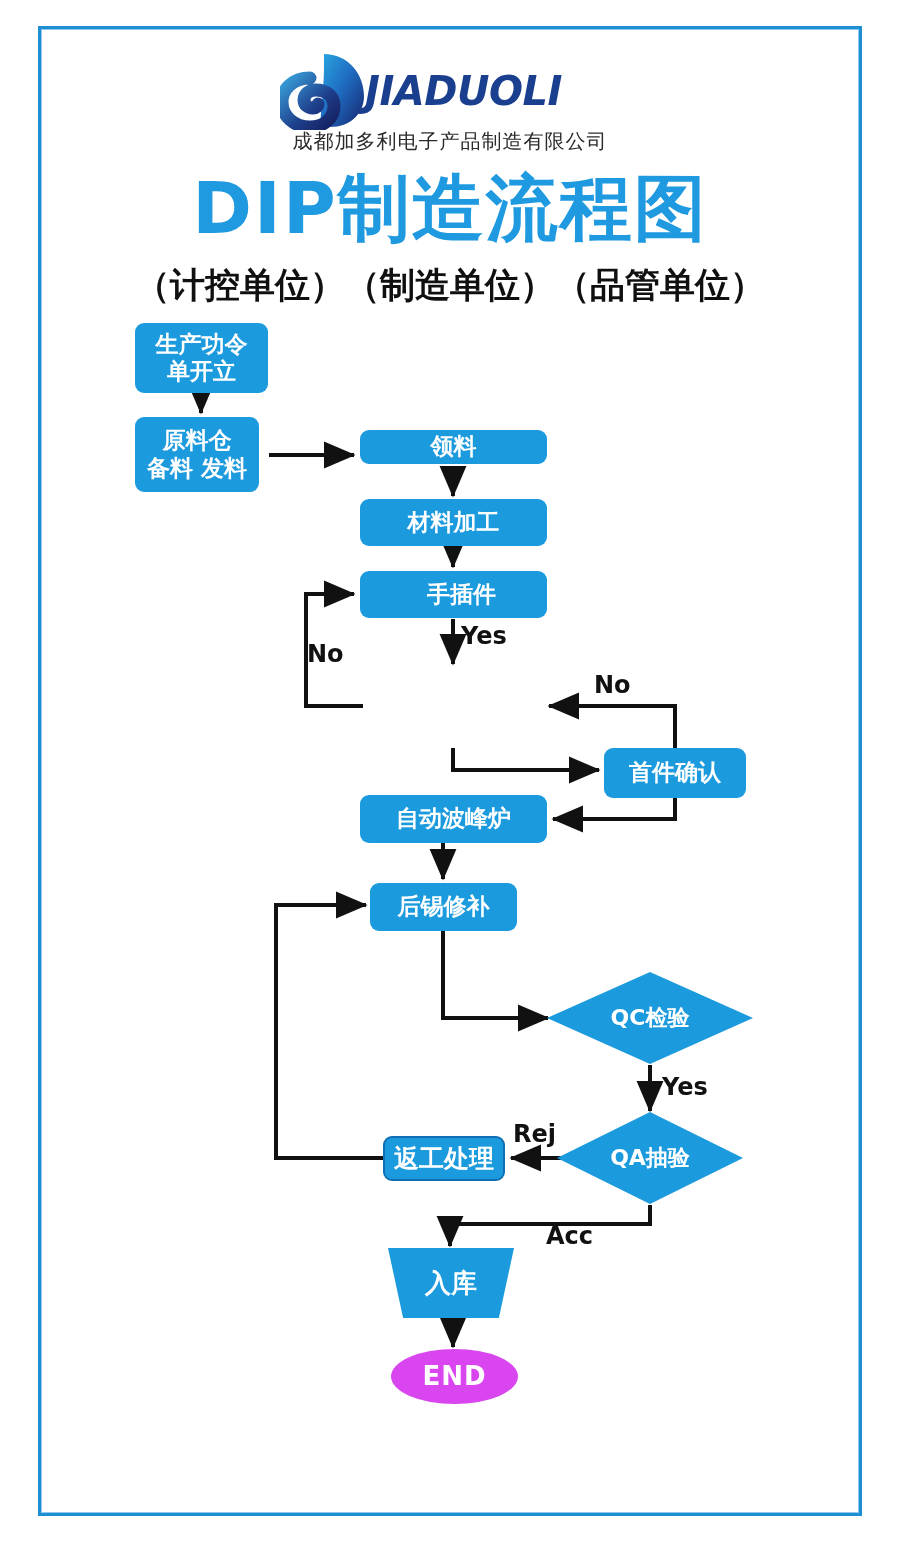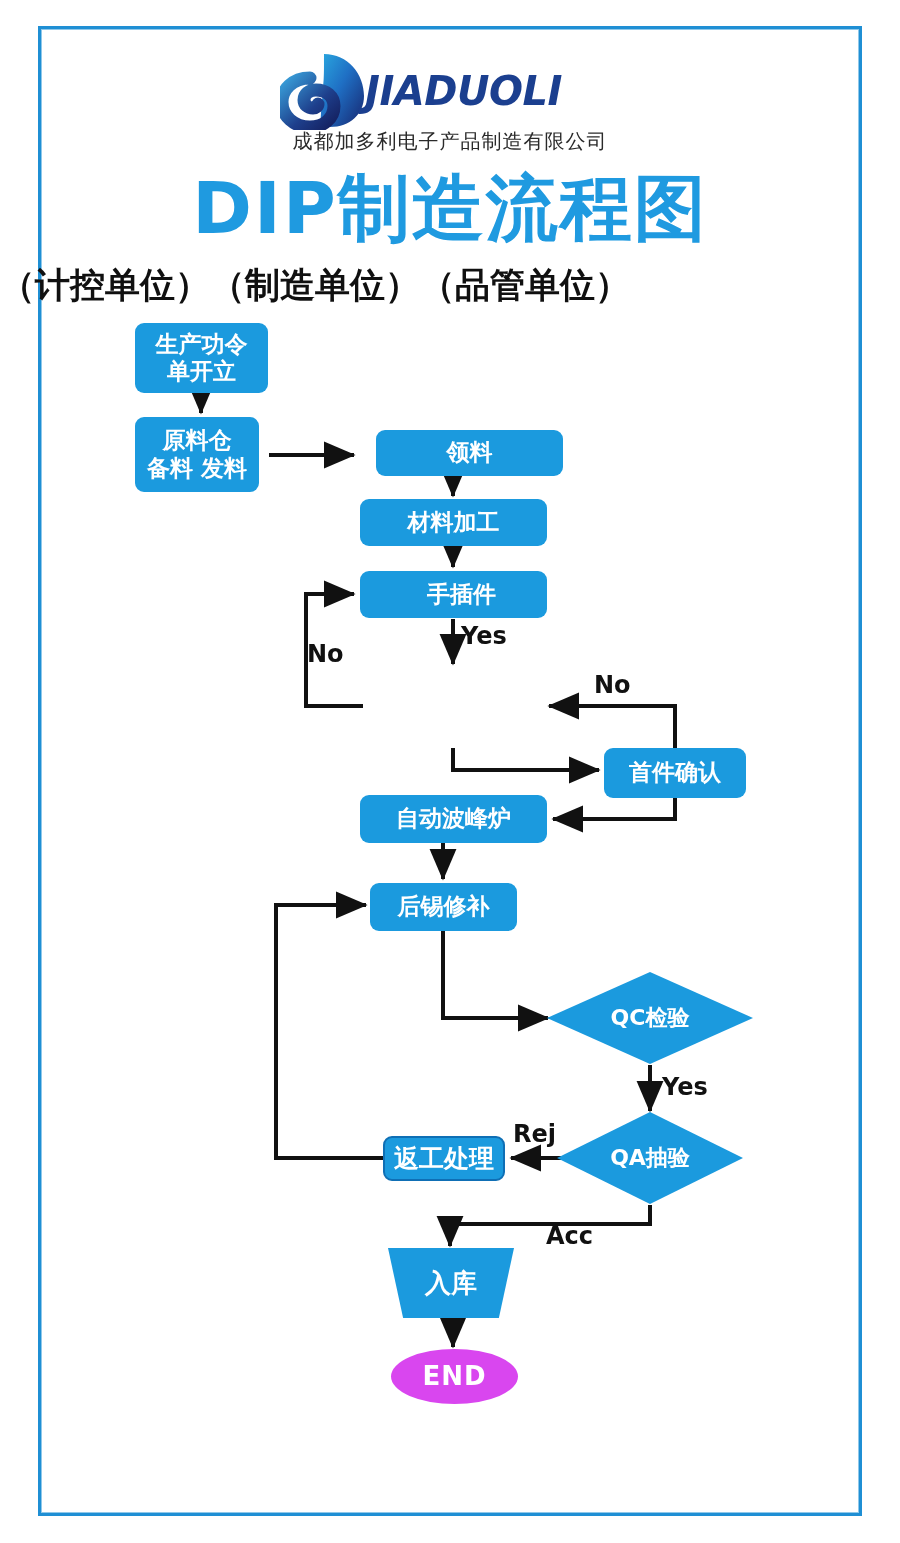--- a/index.html
+++ b/index.html
@@ -62,6 +62,7 @@
   }
   #sub-title{
     position:absolute;left:0px;top:262px;width:900px;
+    text-align:center;
     font-size:35px;font-weight:bold;
     color:#101010;
     letter-spacing:0px;

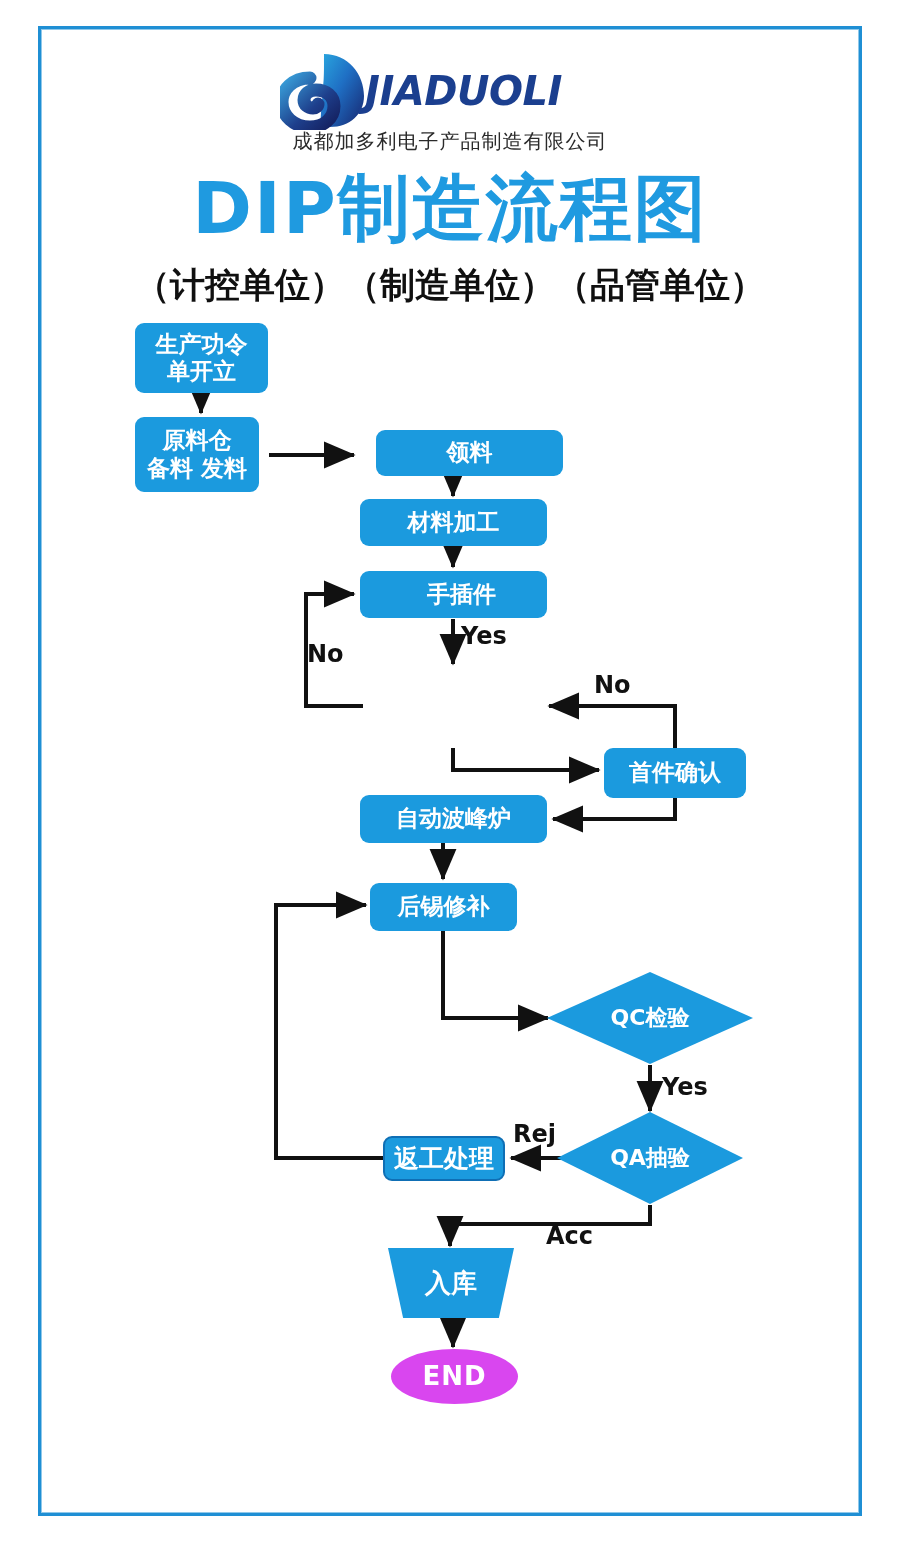--- a/index.html
+++ b/index.html
@@ -221,7 +221,7 @@
       </div>
     </div>
 
-    <div class="node proc" style="left:360px;top:430px;width:187px;height:46px;margin-left:16px;">领料</div>
+    <div class="node proc" style="left:360px;top:430px;width:187px;height:34px;">领料</div>
 
     <div class="node proc" style="left:360px;top:499px;width:187px;height:47px;">材料加工</div>
 

